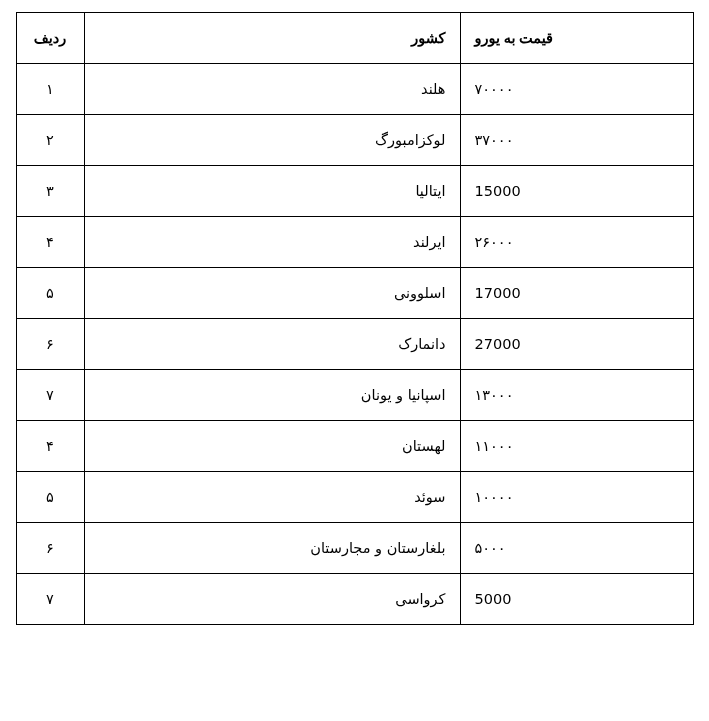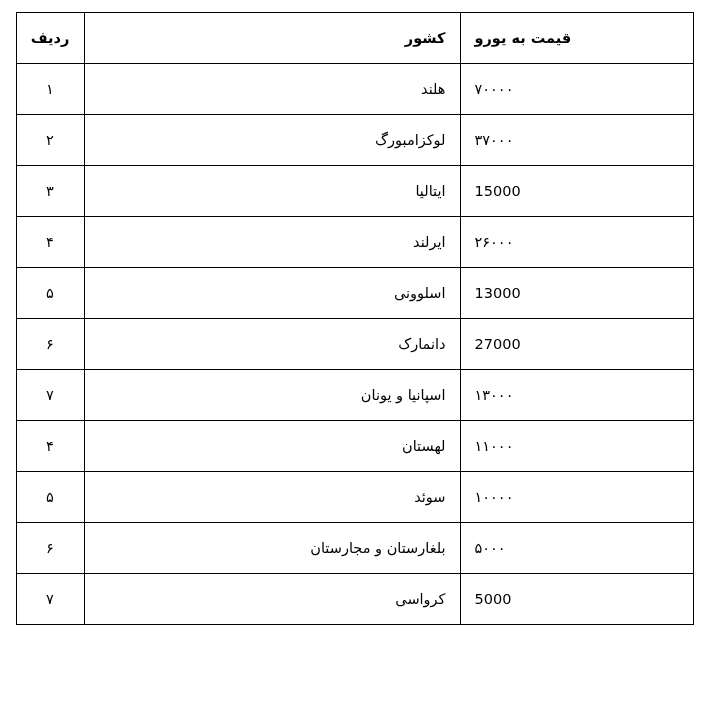--- a/index.html
+++ b/index.html
@@ -67,6 +67,7 @@
     font-weight: bold;
     font-size: 15px;
     height: 54px;
+    font-family: Liberation Serif, serif;
   }
   td {
     font-weight: normal;

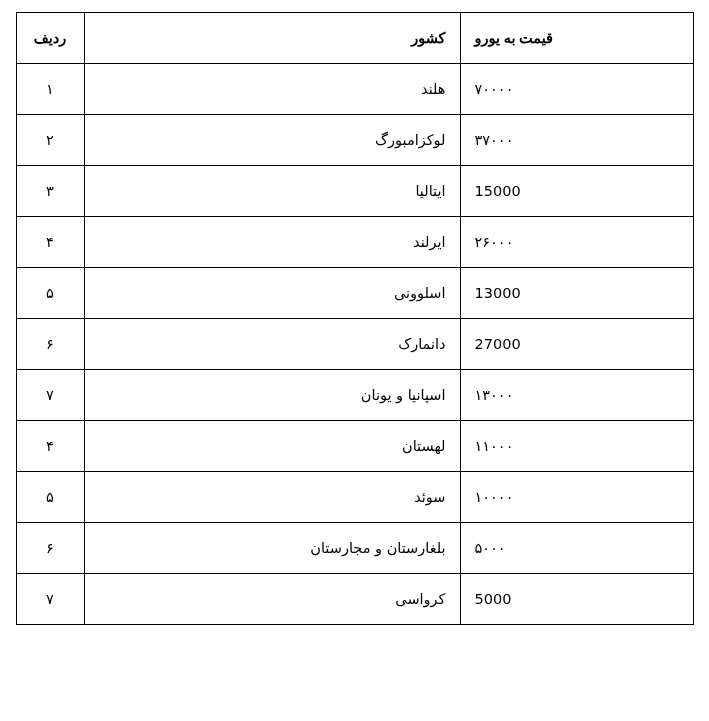--- a/index.html
+++ b/index.html
@@ -114,7 +114,7 @@
         <td class="t-index">۴</td>
       </tr>
       <tr>
-        <td class="t-price">13000</td>
+        <td class="t-price">17000</td>
         <td class="t-country">اسلوونی</td>
         <td class="t-index">۵</td>
       </tr>

